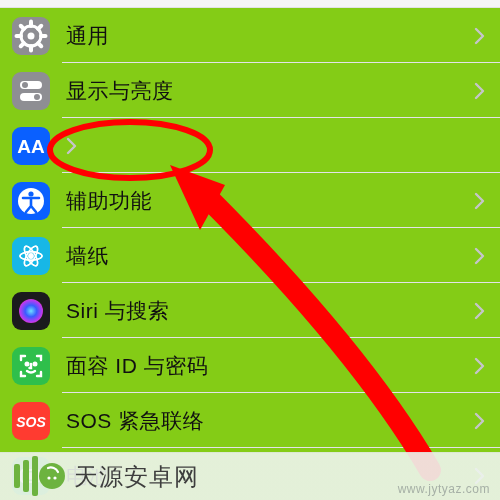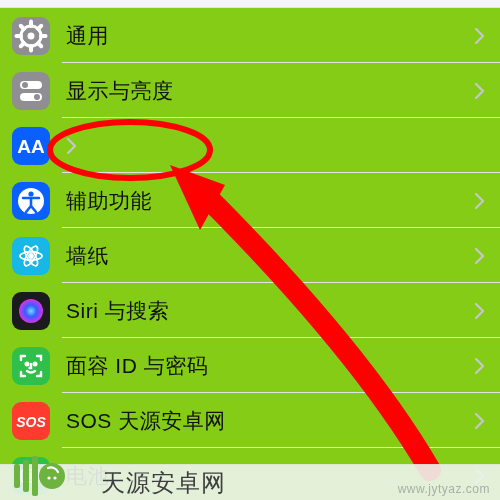--- a/index.html
+++ b/index.html
@@ -240,7 +240,7 @@
           <text x="19" y="25" font-family="Helvetica,Arial" font-size="14" font-weight="700" fill="#fff" text-anchor="middle">SOS</text>
         </svg>
       </div>
-      <span class="label">SOS 天源安卓网</span>
+      <span class="label">SOS 紧急联络</span>
       <span class="chev">
         <svg viewBox="0 0 12 18">
           <path d="M2 2 L9 9 L2 16" fill="none" stroke="currentColor" stroke-width="2.4" stroke-linecap="round" stroke-linejoin="round"></path>

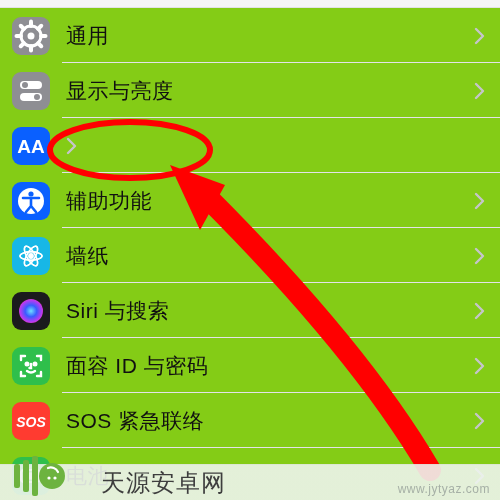--- a/index.html
+++ b/index.html
@@ -68,12 +68,12 @@
   .wm {
     position: absolute;
     left: 0; right: 0; bottom: 0;
-    height: 36px;
+    height: 48px;
     background: linear-gradient(to right, rgba(238,244,238,0.9), rgba(238,244,238,0.9));
     display: flex;
     align-items: center;
     justify-content: flex-start;
-    padding-left: 101px;
+    padding-left: 74px;
     border-top: 1px solid rgba(0,0,0,0.03);
   }
   .wm-logo {

